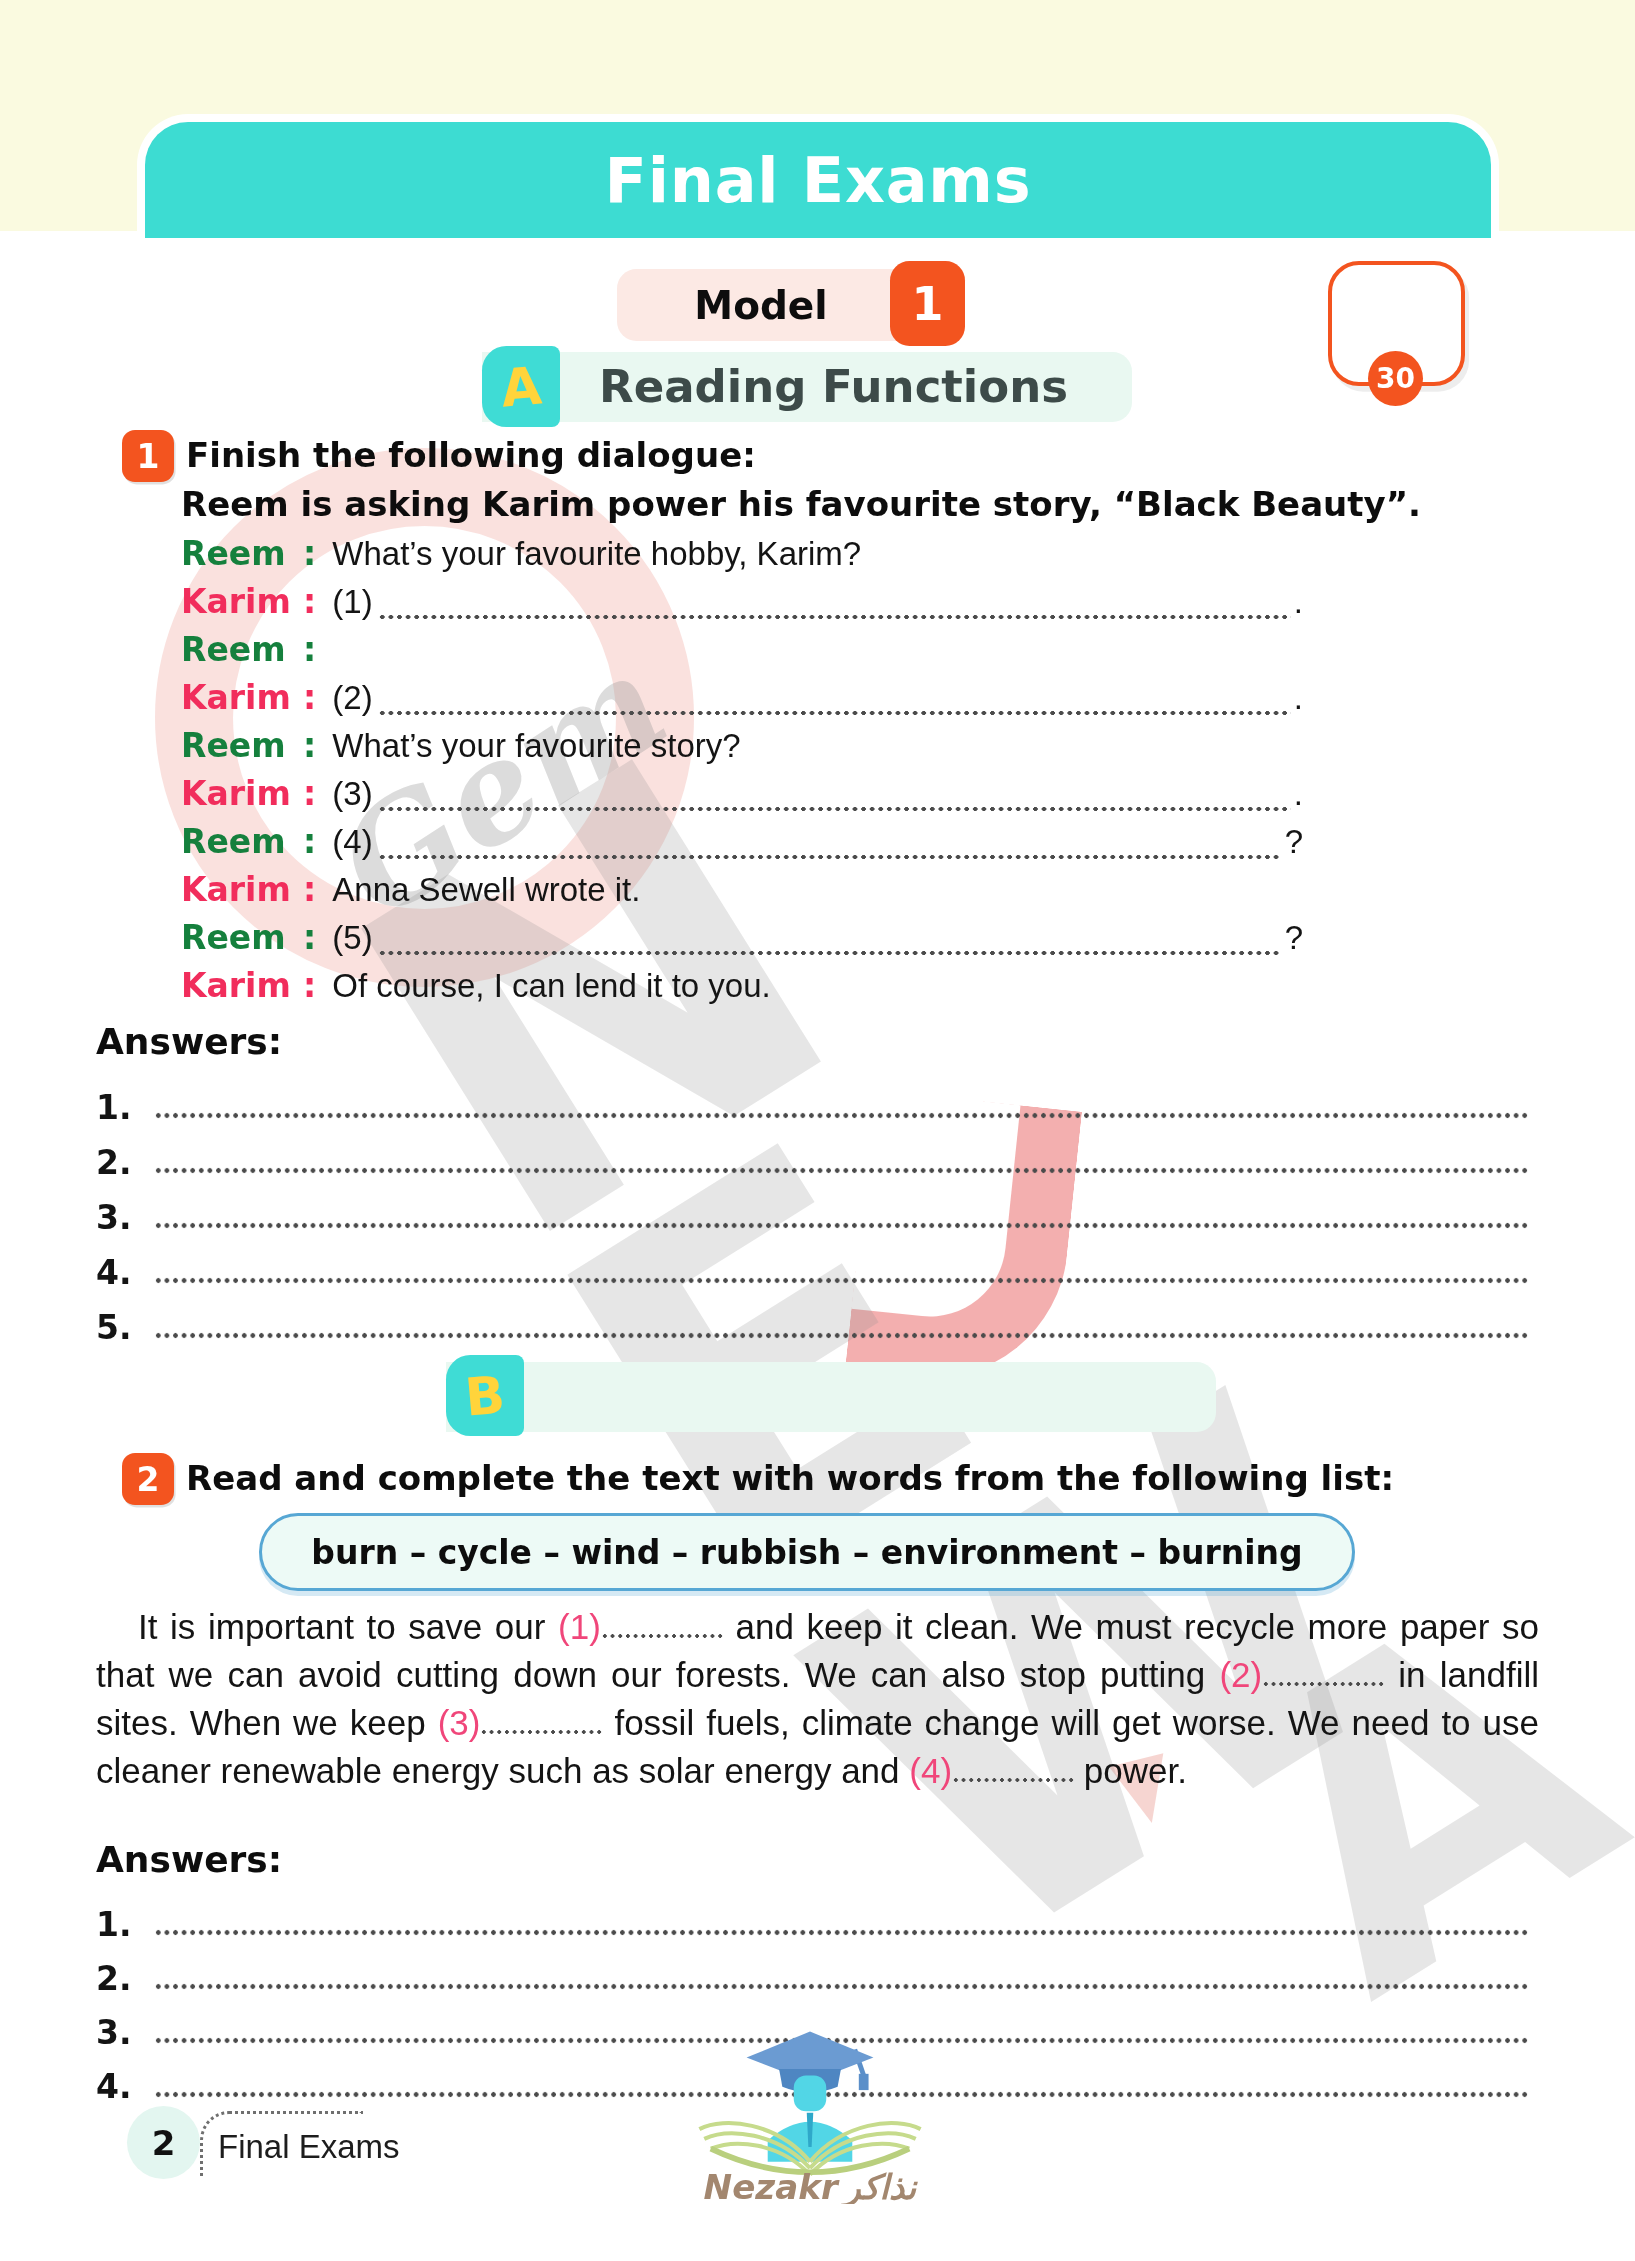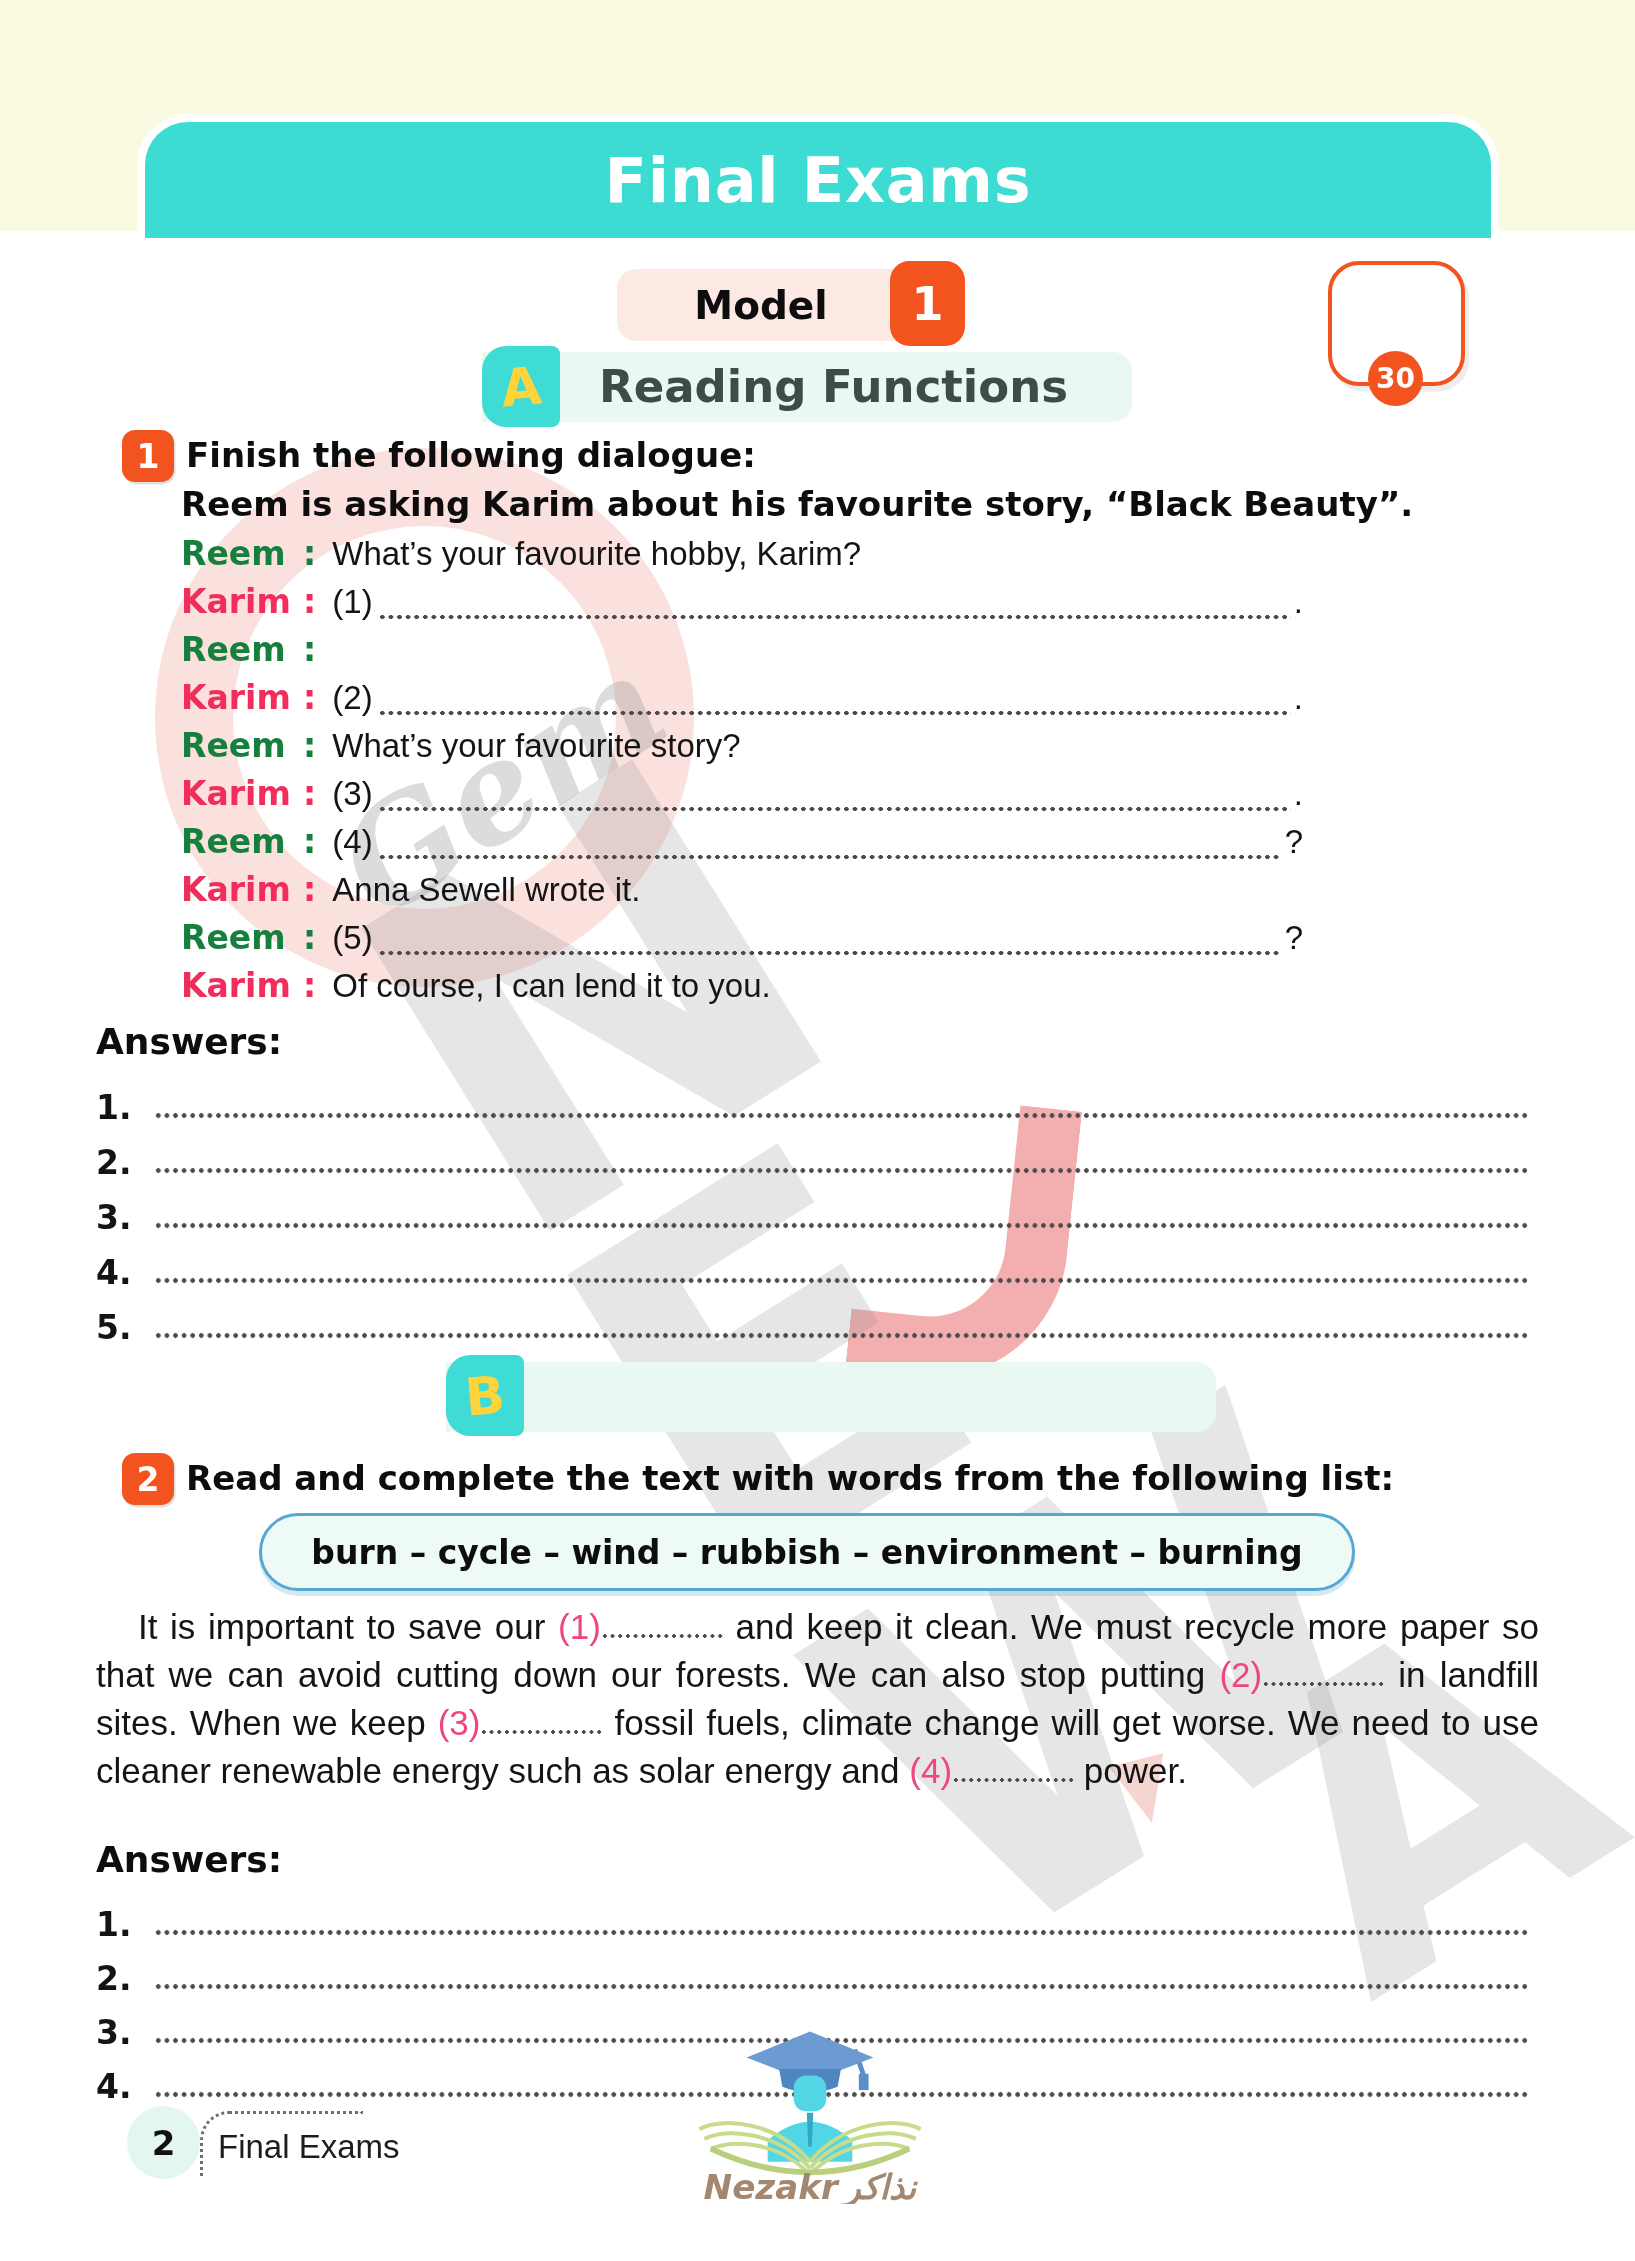--- a/index.html
+++ b/index.html
@@ -113,7 +113,7 @@
 
   <div class="qbadge" style="left:122px;top:430px;">1</div>
   <div class="qtext" style="left:186px;top:435px;">Finish the following dialogue:</div>
-  <div class="qtext" style="left:181px;top:484px;">Reem is asking Karim about his favourite story, “Black Beauty”.</div>
+  <div class="qtext" style="left:181px;top:484px;">Reem is asking Karim power his favourite story, “Black Beauty”.</div>
 
   <div class="dialogue">
       <div class="dlg-row">

